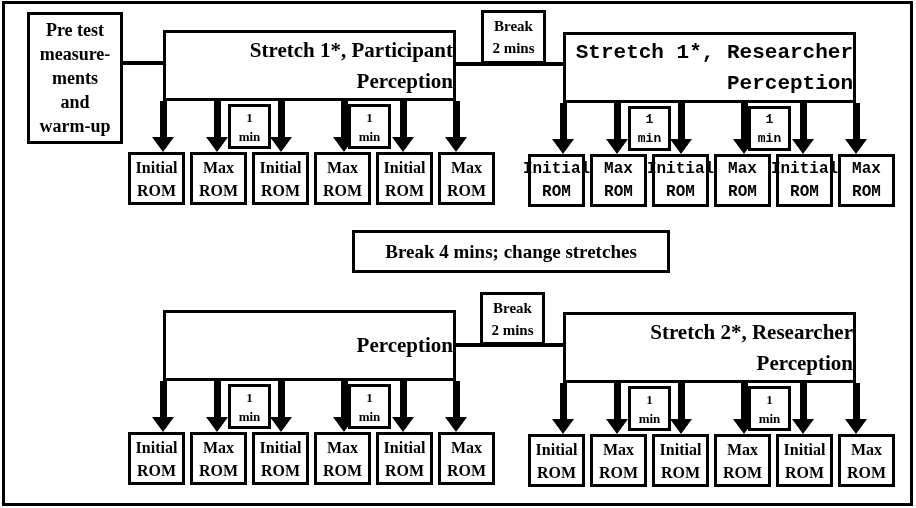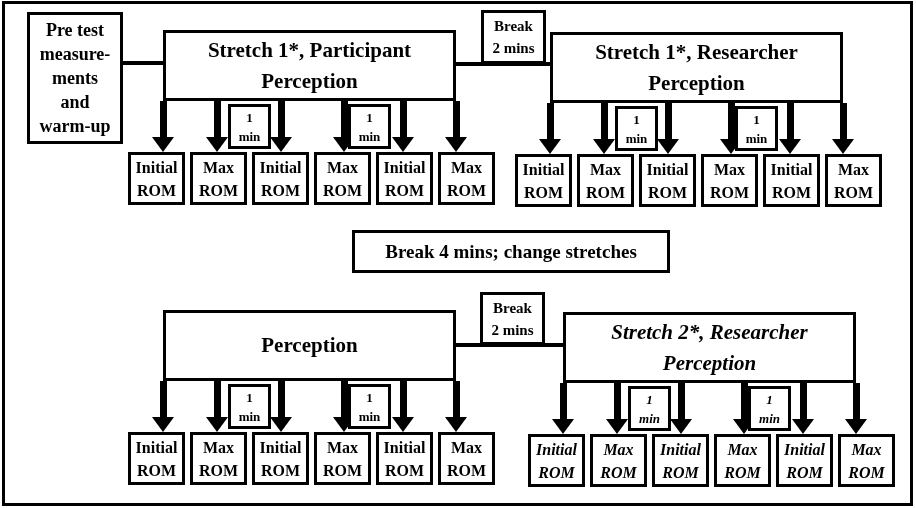--- a/index.html
+++ b/index.html
@@ -37,7 +37,7 @@
   .u-bl { left: 128px; top: 310px; }
   .u-br { left: 528px; top: 312px; font-style: italic; }
 
-  .stretch { left: 35px; top: 0; width: 293px; height: 71px; font-size: 21px; line-height: 31px; }
+  .stretch { left: 35px; top: 0; width: 293px; height: 71px; font-size: 21px; line-height: 31px; align-items: flex-end; }
 
   .rom { top: 122px; width: 57px; height: 53px; font-size: 16px; line-height: 23px; }
   .p1 { left: 0; } .p2 { left: 62px; } .p3 { left: 124px; }

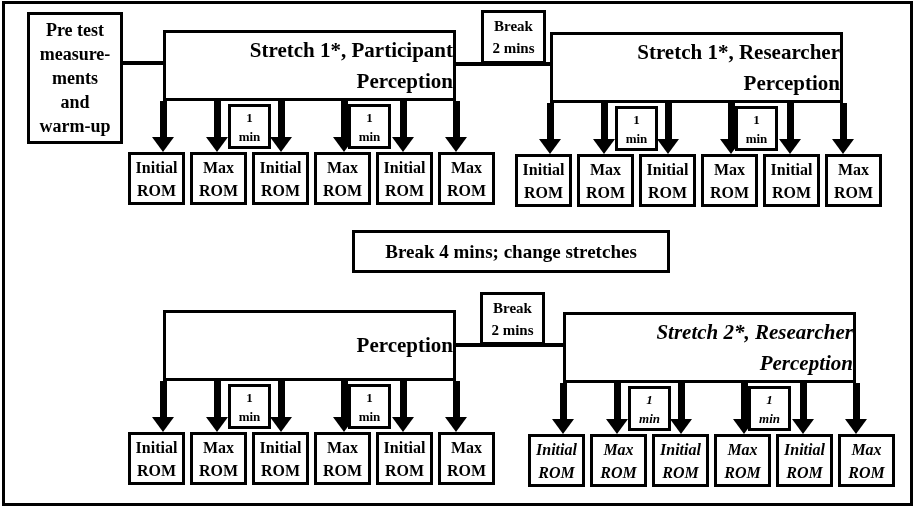--- a/index.html
+++ b/index.html
@@ -33,7 +33,7 @@
 
   .unit { position: absolute; width: 367px; height: 176px; }
   .u-tl { left: 128px; top: 30px; }
-  .u-tr { left: 515px; top: 32px; }
+  .u-tr { left: 528px; top: 32px; font-family: Liberation Mono, monospace; }
   .u-bl { left: 128px; top: 310px; }
   .u-br { left: 528px; top: 312px; font-style: italic; }
 

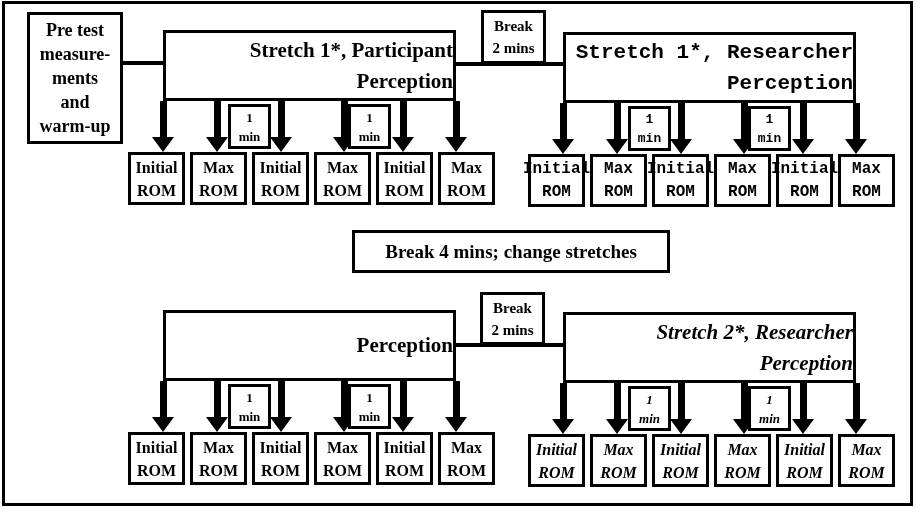--- a/index.html
+++ b/index.html
@@ -35,7 +35,7 @@
   .u-tl { left: 128px; top: 30px; }
   .u-tr { left: 528px; top: 32px; font-family: Liberation Mono, monospace; }
   .u-bl { left: 128px; top: 310px; }
-  .u-br { left: 528px; top: 312px; font-style: italic; }
+  .u-br { left: 528px; top: 312px; }
 
   .stretch { left: 35px; top: 0; width: 293px; height: 71px; font-size: 21px; line-height: 31px; align-items: flex-end; }
 

